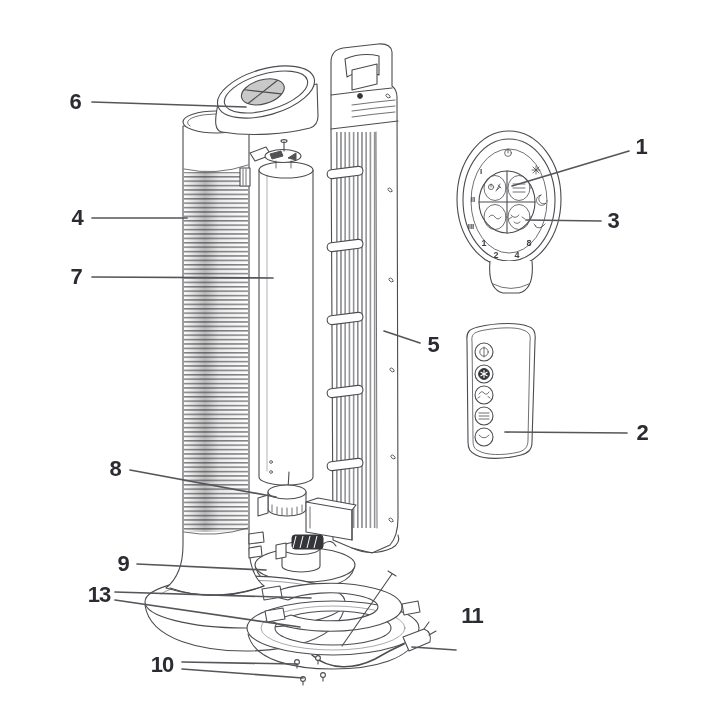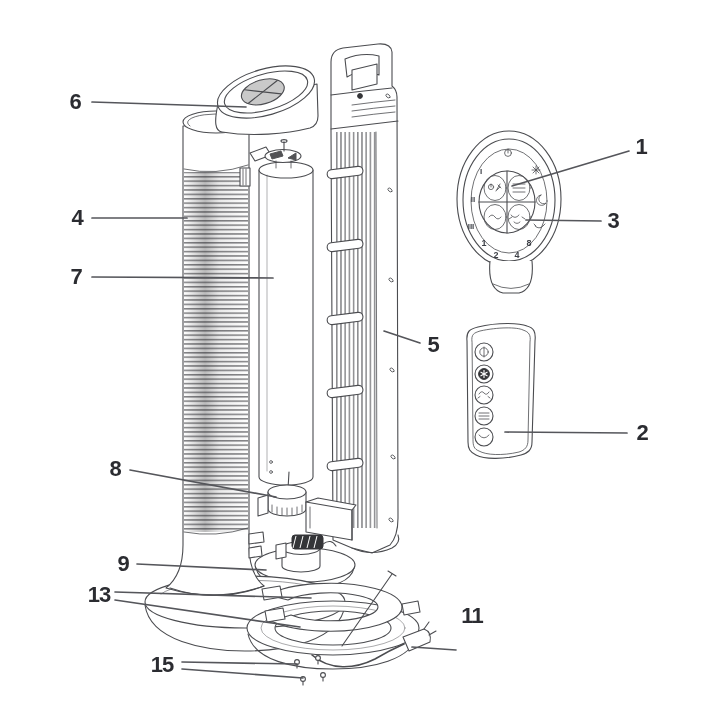--- a/index.html
+++ b/index.html
@@ -345,7 +345,7 @@
 <div class="callout" style="left:123px;top:564px">9</div>
 <div class="callout" style="left:99px;top:595px">13</div>
 <div class="callout" style="left:472px;top:616px">11</div>
-<div class="callout" style="left:162px;top:665px">15</div>
+<div class="callout" style="left:162px;top:665px">10</div>
 
 </div>
 

